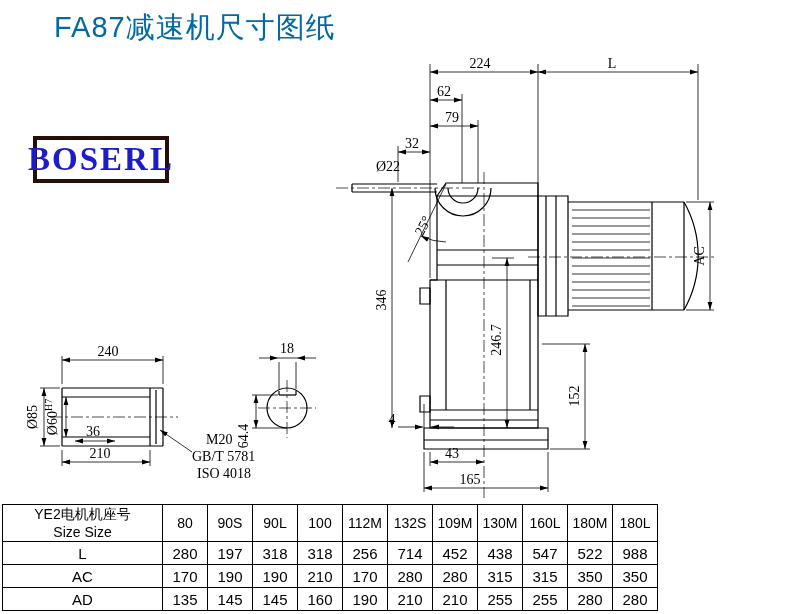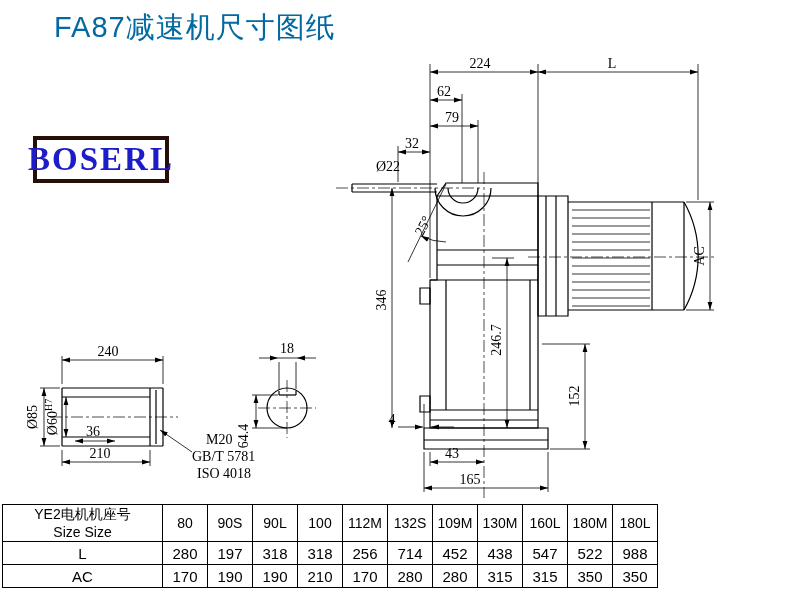--- a/index.html
+++ b/index.html
@@ -262,6 +262,20 @@
       <td>350</td>
       <td>350</td>
     </tr>
+    <tr class="data">
+      <td>AD</td>
+      <td>135</td>
+      <td>145</td>
+      <td>145</td>
+      <td>160</td>
+      <td>190</td>
+      <td>210</td>
+      <td>210</td>
+      <td>255</td>
+      <td>255</td>
+      <td>280</td>
+      <td>280</td>
+    </tr>
   </tbody>
 </table>
 

